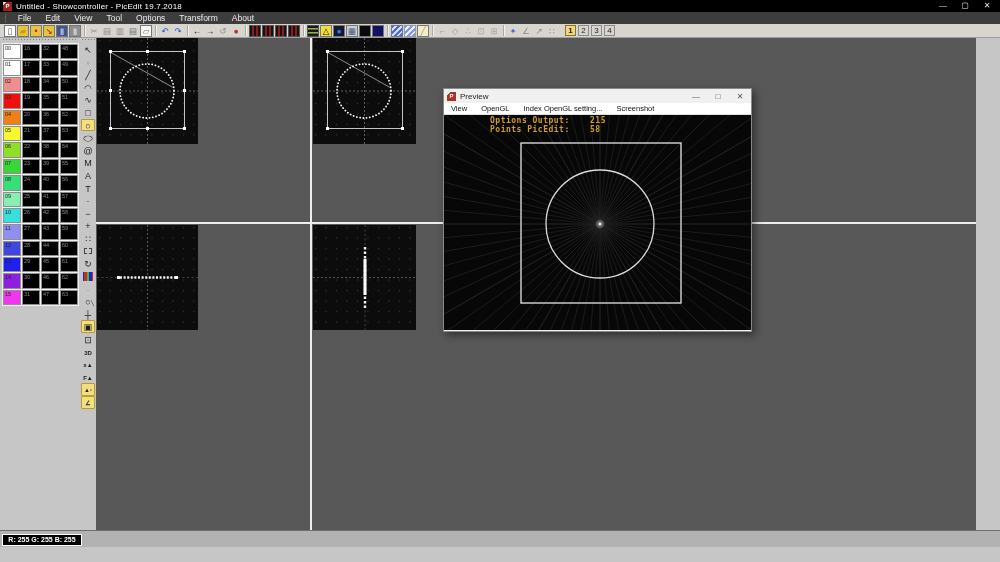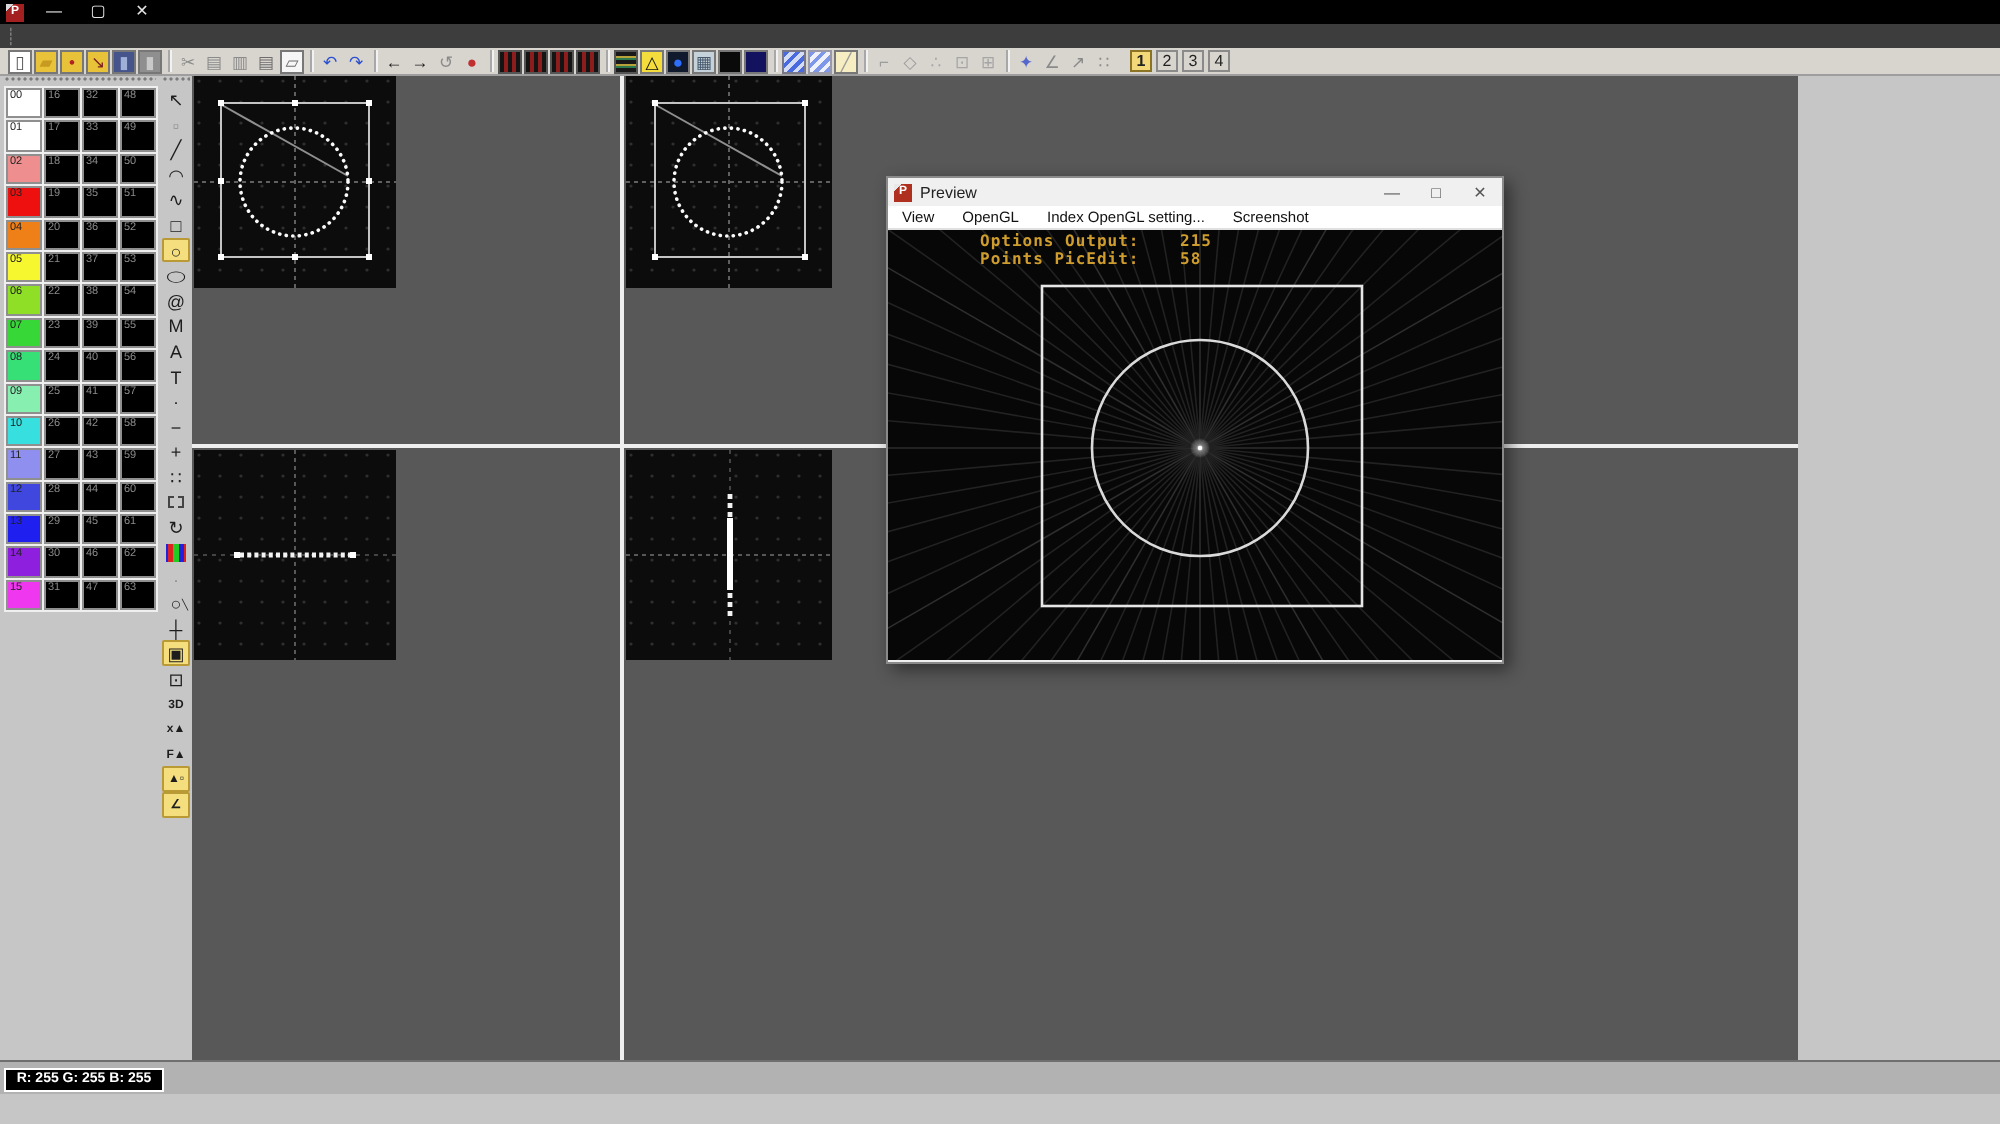--- a/index.html
+++ b/index.html
@@ -126,6 +126,7 @@
 
   <div class="titlebar">
     <div class="app-icon">P</div>
+    <div class="title-text">Untitled - Showcontroller  -  PicEdit 19.7.2018</div>
     <div class="win-btn">—</div>
     <div class="win-btn">▢</div>
     <div class="win-btn close">✕</div>

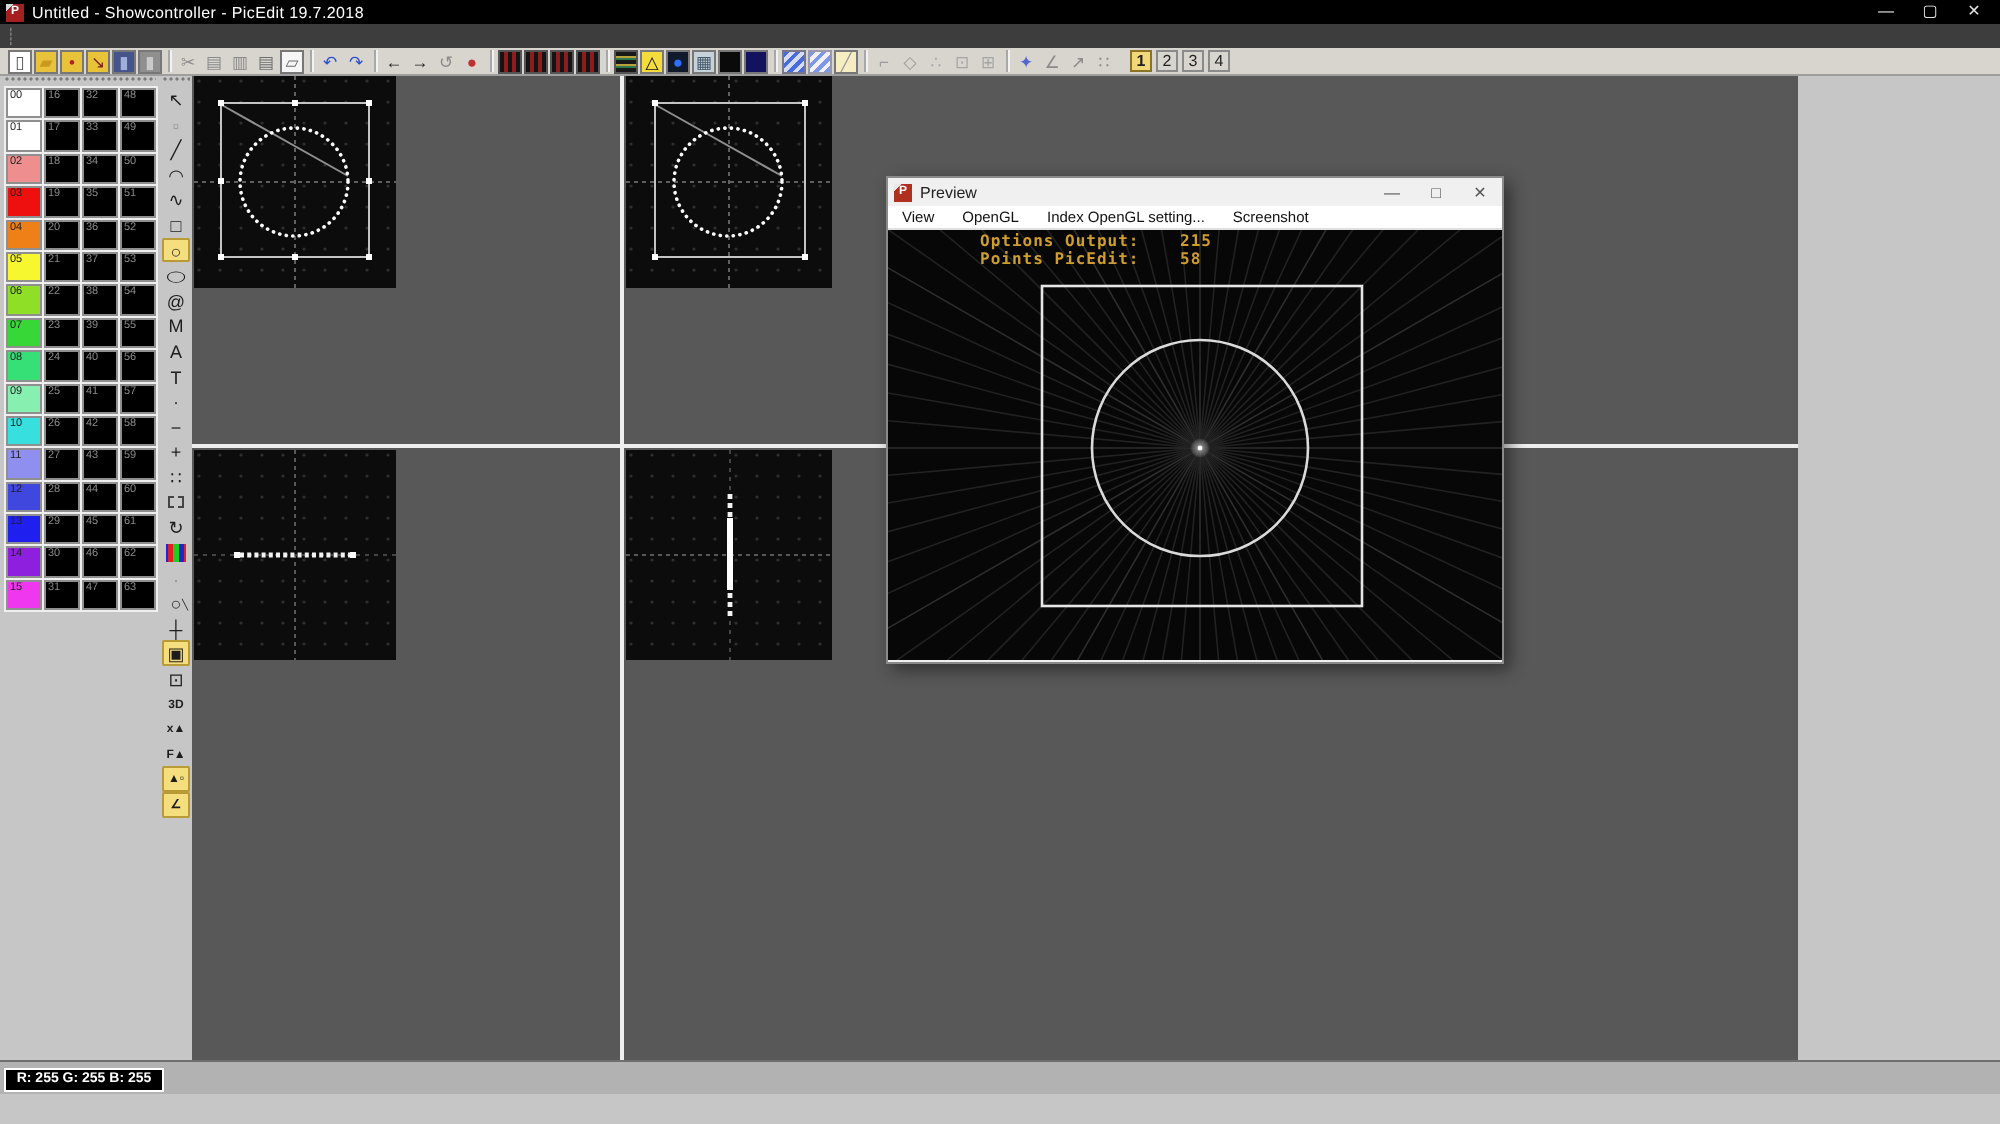--- a/index.html
+++ b/index.html
@@ -134,6 +134,7 @@
 
   <div class="menubar">
     <span class="menu-grip">┊</span>
+    <span id="menu-items"><span class="menu-item">File</span><span class="menu-item">Edit</span><span class="menu-item">View</span><span class="menu-item">Tool</span><span class="menu-item">Options</span><span class="menu-item">Transform</span><span class="menu-item">About</span></span>
   </div>
 
   <div class="toolbar">

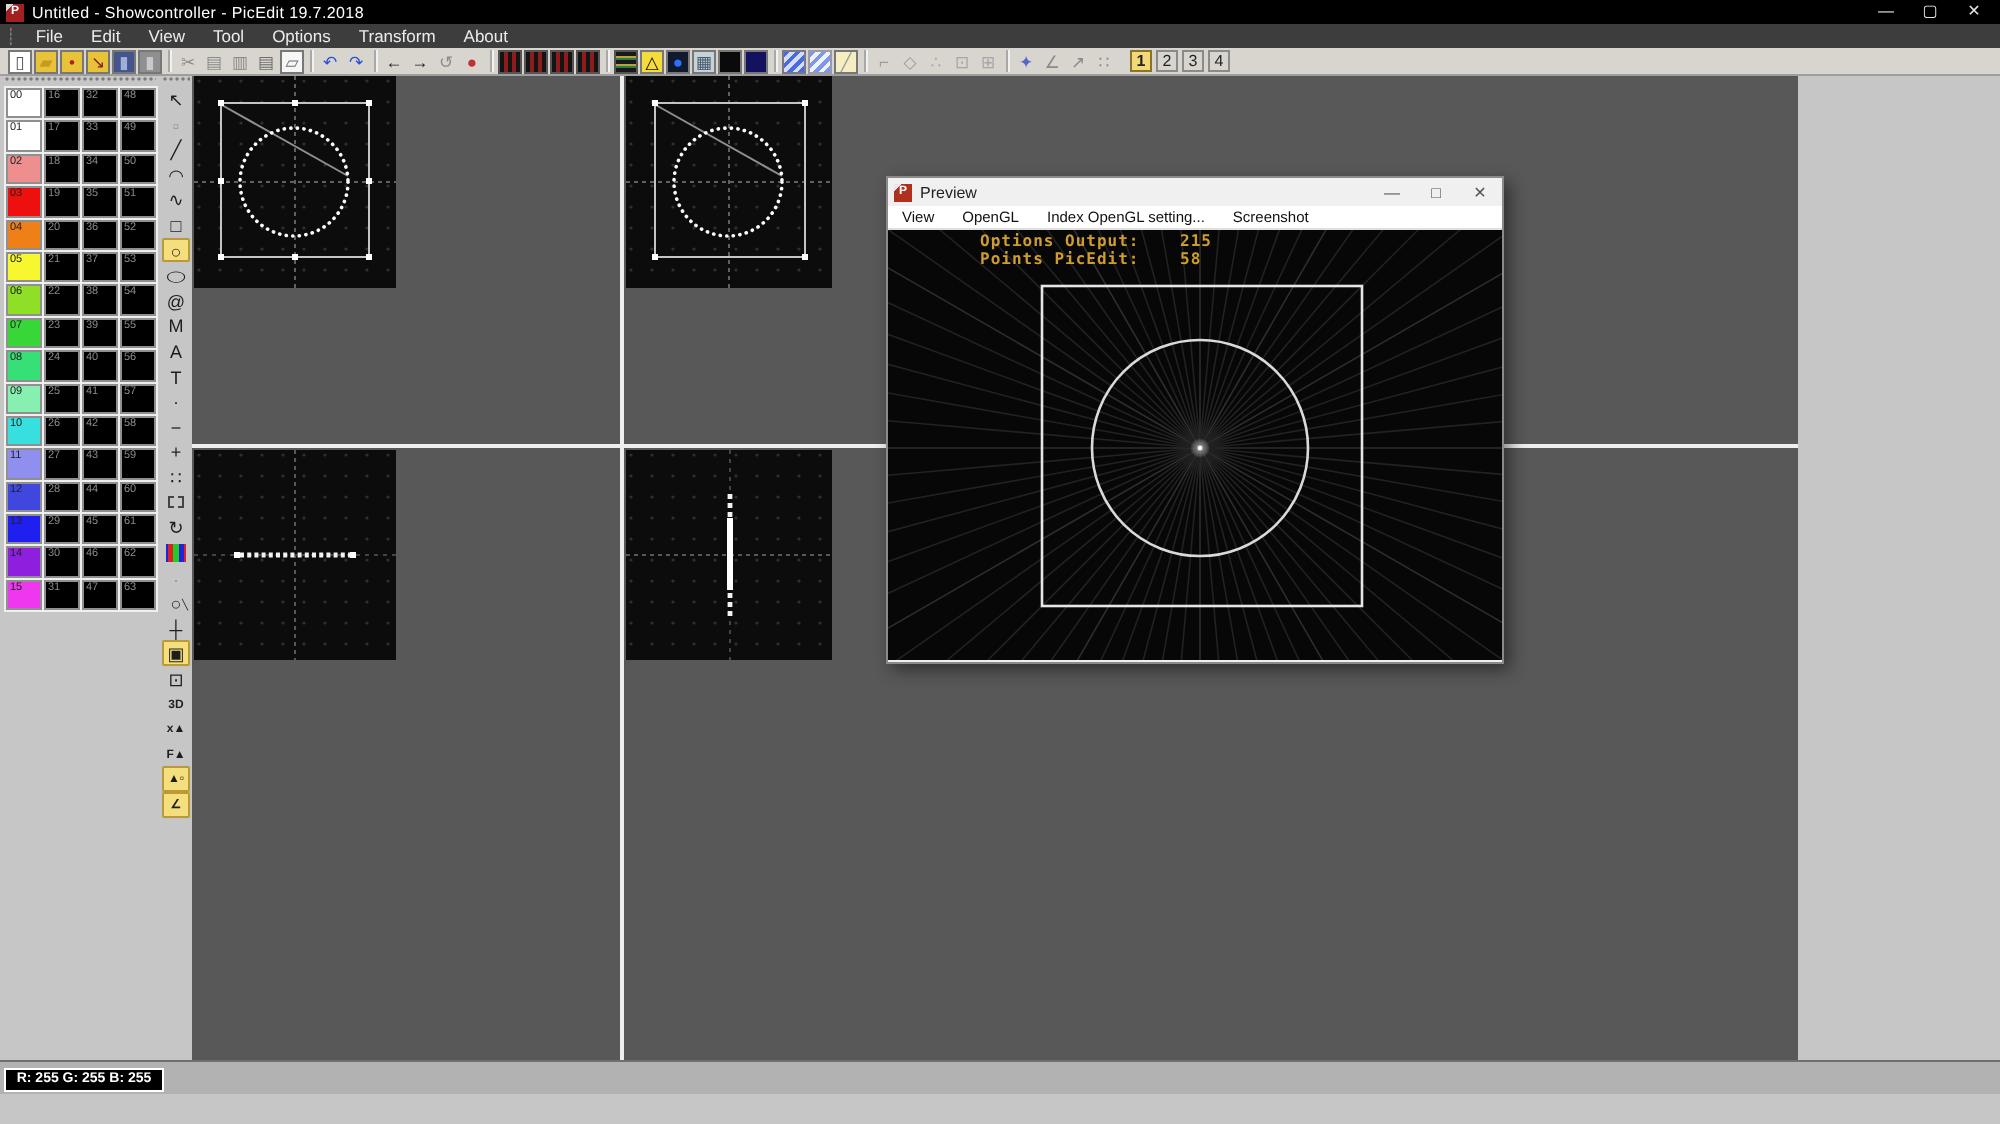--- a/index.html
+++ b/index.html
@@ -62,7 +62,7 @@
   .ts-icon.magnifier::after { content:"╲"; position:absolute; right:0; bottom:-2px; font-size:5px; color:#1d1d1d; }
 
   
-  .workspace { position:absolute; left:96px; top:38px; width:803px; height:492px; background:#585858; overflow:hidden; }
+  .workspace { position:absolute; left:96px; top:38px; width:880px; height:492px; background:#585858; overflow:hidden; }
   .split-v { position:absolute; left:214px; top:0; width:2px; height:100%; background:#eeeeee; }
   .split-h { position:absolute; left:0; top:184px; width:100%; height:2px; background:#eeeeee; }
   .viewport { position:absolute; background:#0c0c0c; }

